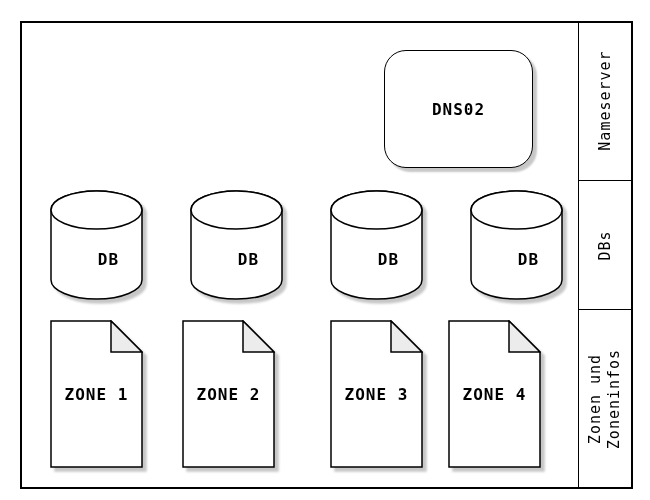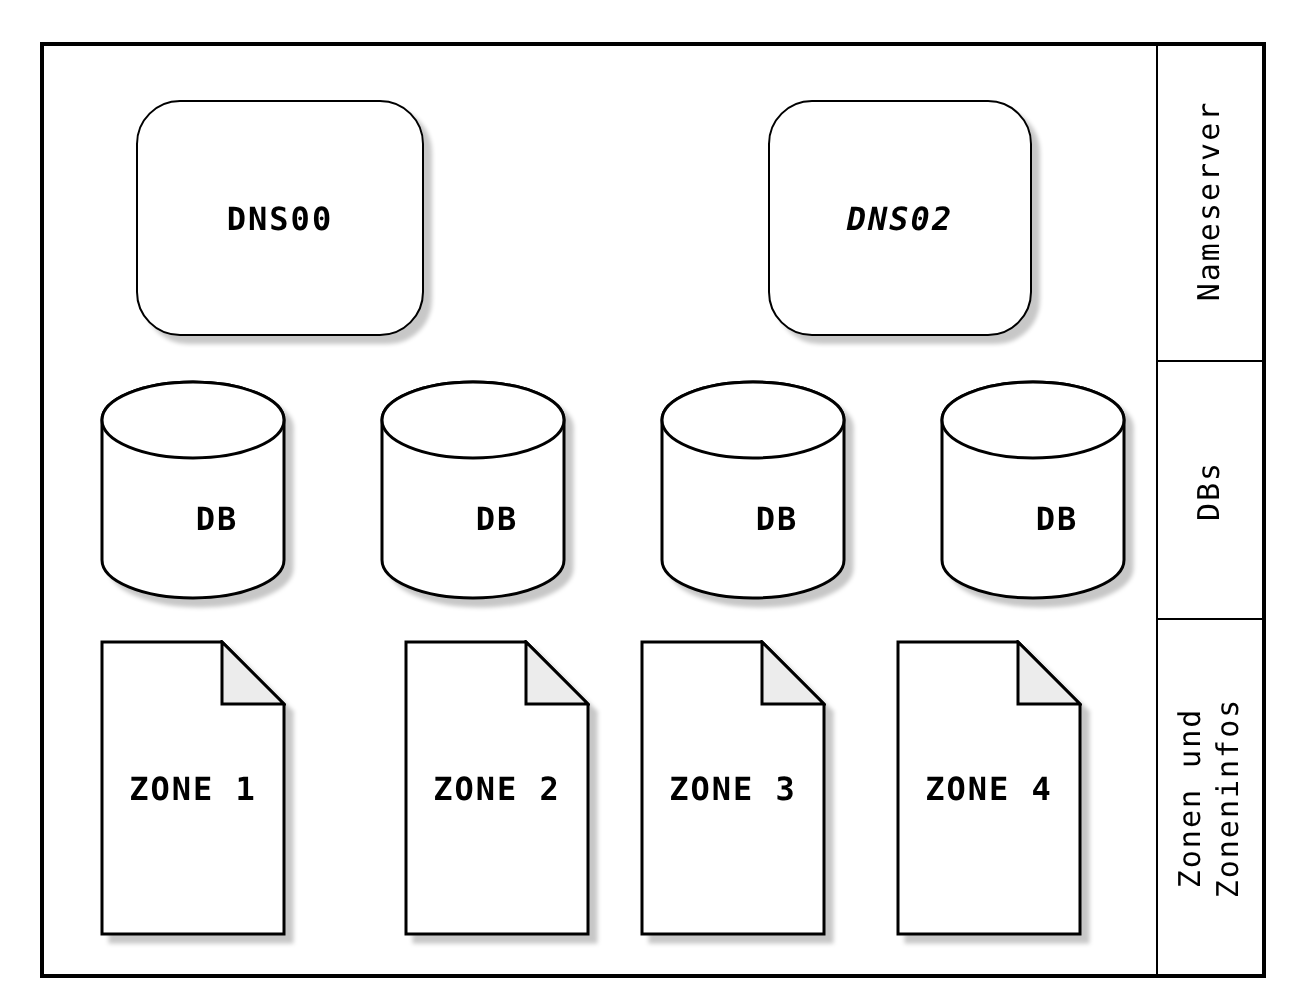--- a/index.html
+++ b/index.html
@@ -54,9 +54,6 @@
 
   <div class="frame"></div>
 
-  <div class="dns-box" style="left:68px;width:144px;">
-    <span class="node-label">DNS00</span>
-  </div>
   <div class="dns-box" style="left:384px;width:132px;font-style:italic;">
     <span class="node-label">DNS02</span>
   </div>

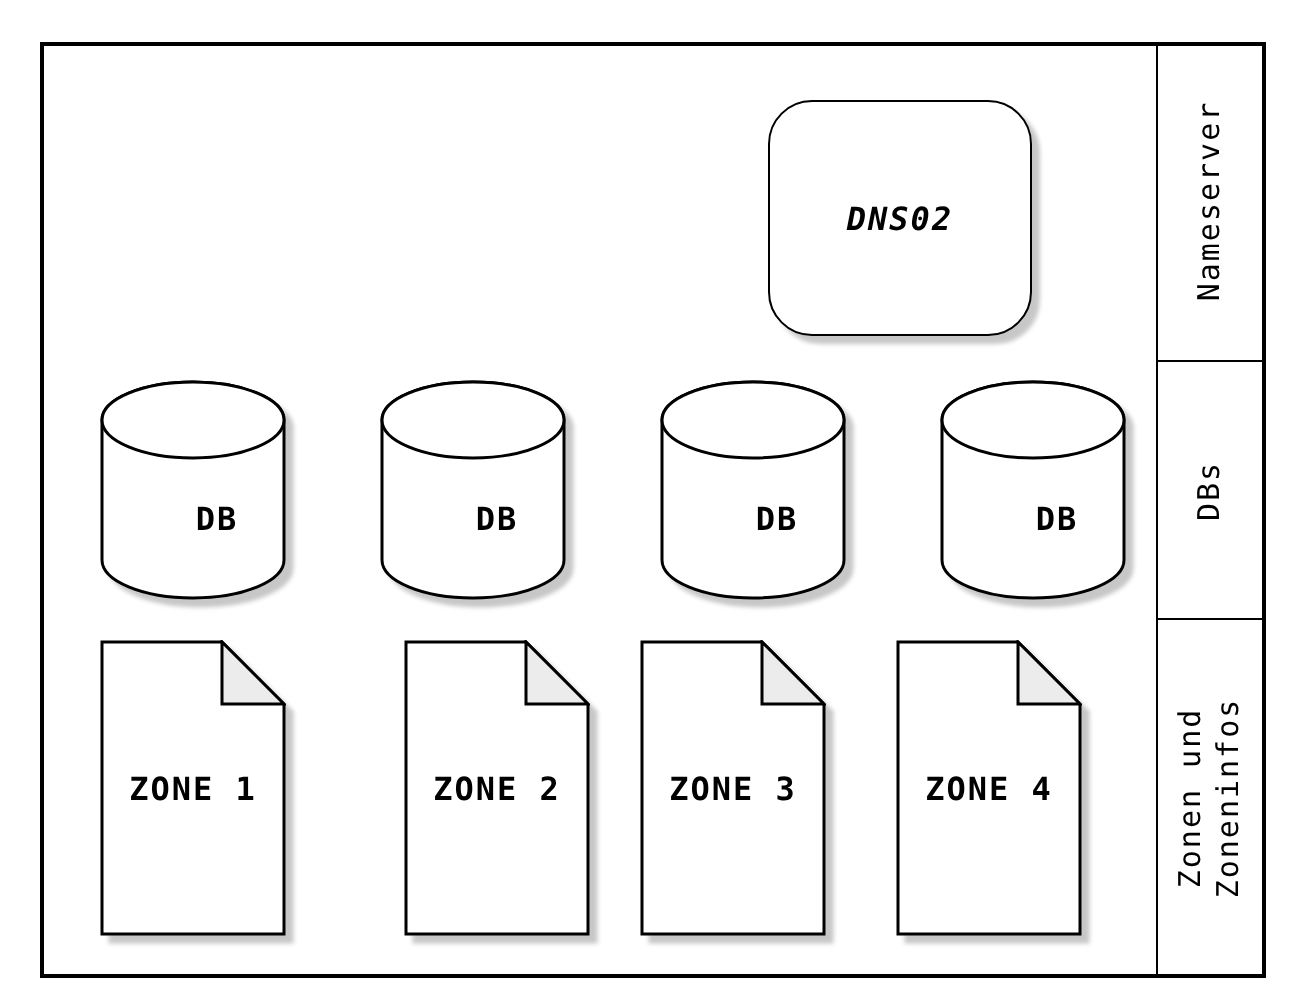--- a/index.html
+++ b/index.html
@@ -54,7 +54,7 @@
 
   <div class="frame"></div>
 
-  <div class="dns-box" style="left:384px;width:132px;font-style:italic;">
+  <div class="dns-box" style="left:384px;width:149px;">
     <span class="node-label">DNS02</span>
   </div>
 

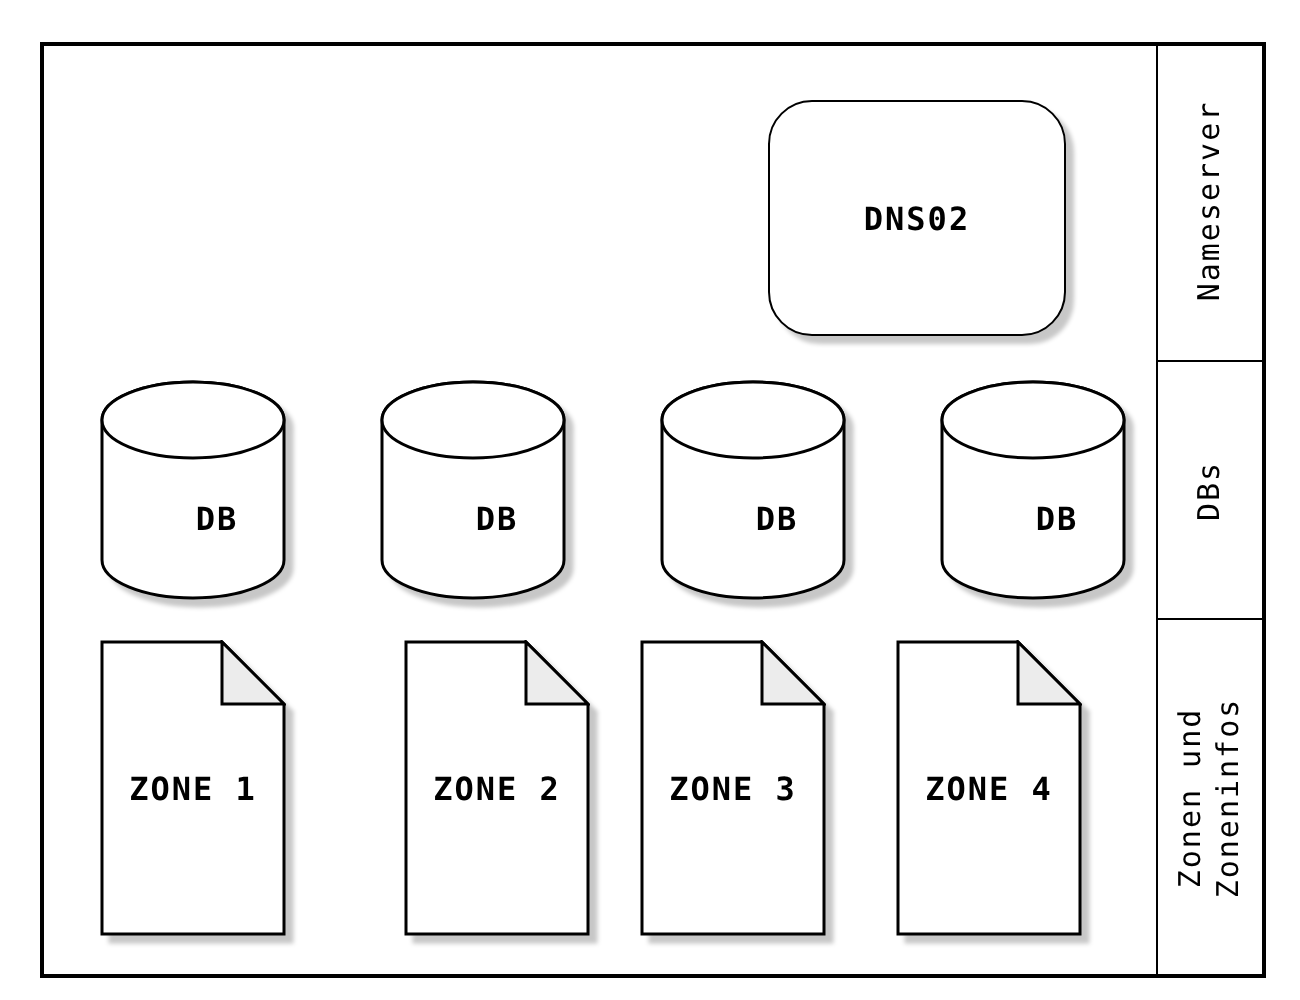--- a/index.html
+++ b/index.html
@@ -104,7 +104,7 @@
         <span class="node-label">ZONE 1</span>
       </div>
   </div>
-  <div class="shape doc" style="left:202px;">
+  <div class="shape doc" style="left:182px;">
     <svg width="93" height="148" viewBox="0 0 93 148">
       <path d="M 1 1 L 61 1 L 92 32 L 92 147 L 1 147 Z" fill="#ffffff" stroke="#000000" stroke-width="1.5"></path>
       <path d="M 61 1 L 61 32 L 92 32 Z" fill="#ececec" stroke="#000000" stroke-width="1.5"></path>

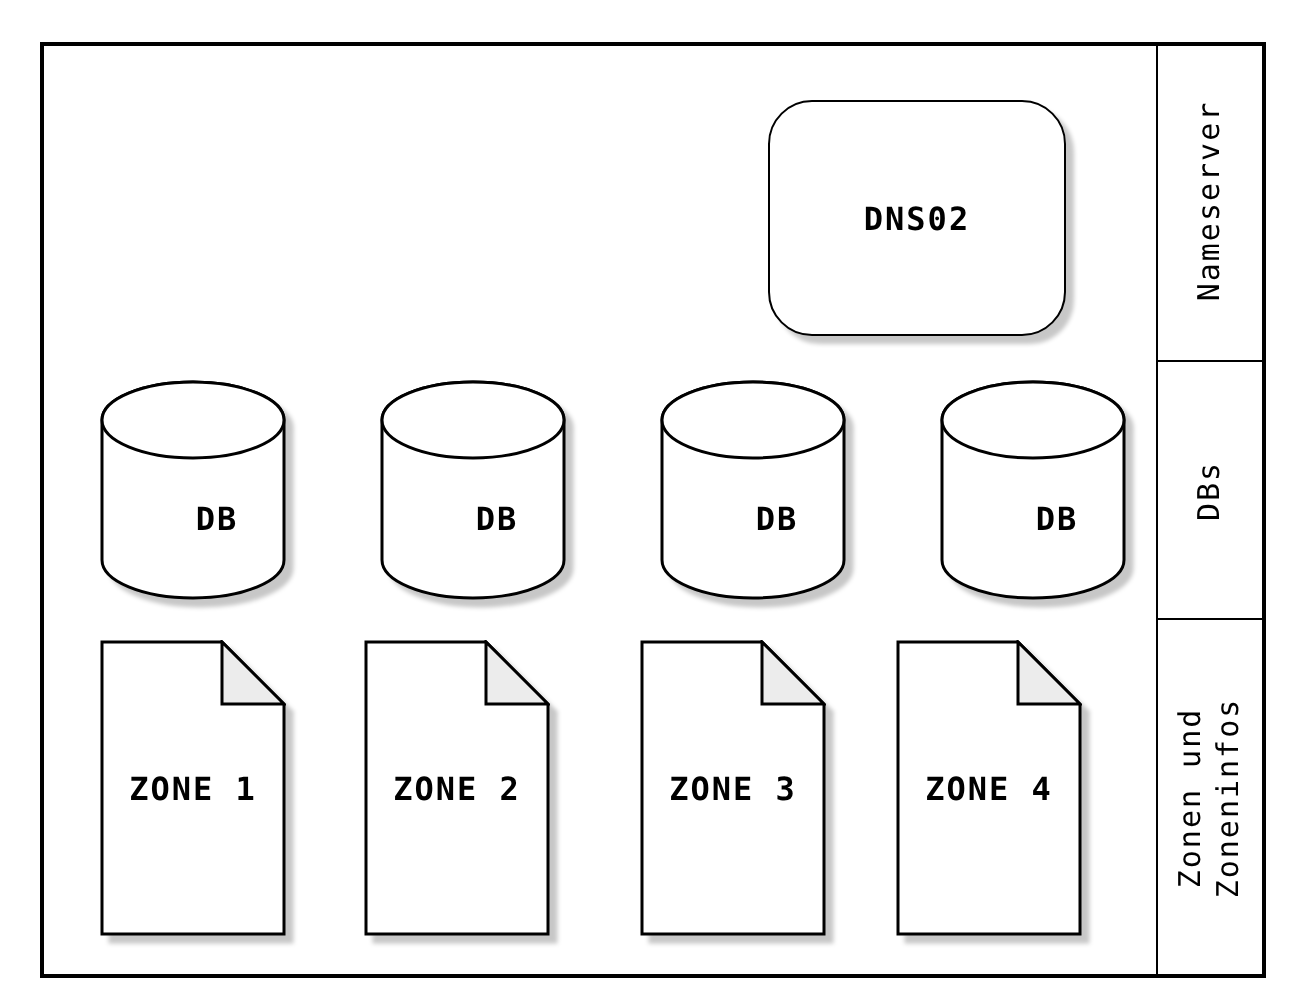--- a/index.html
+++ b/index.html
@@ -113,7 +113,7 @@
         <span class="node-label">ZONE 2</span>
       </div>
   </div>
-  <div class="shape doc" style="left:320px;">
+  <div class="shape doc" style="left:330px;">
     <svg width="93" height="148" viewBox="0 0 93 148">
       <path d="M 1 1 L 61 1 L 92 32 L 92 147 L 1 147 Z" fill="#ffffff" stroke="#000000" stroke-width="1.5"></path>
       <path d="M 61 1 L 61 32 L 92 32 Z" fill="#ececec" stroke="#000000" stroke-width="1.5"></path>

